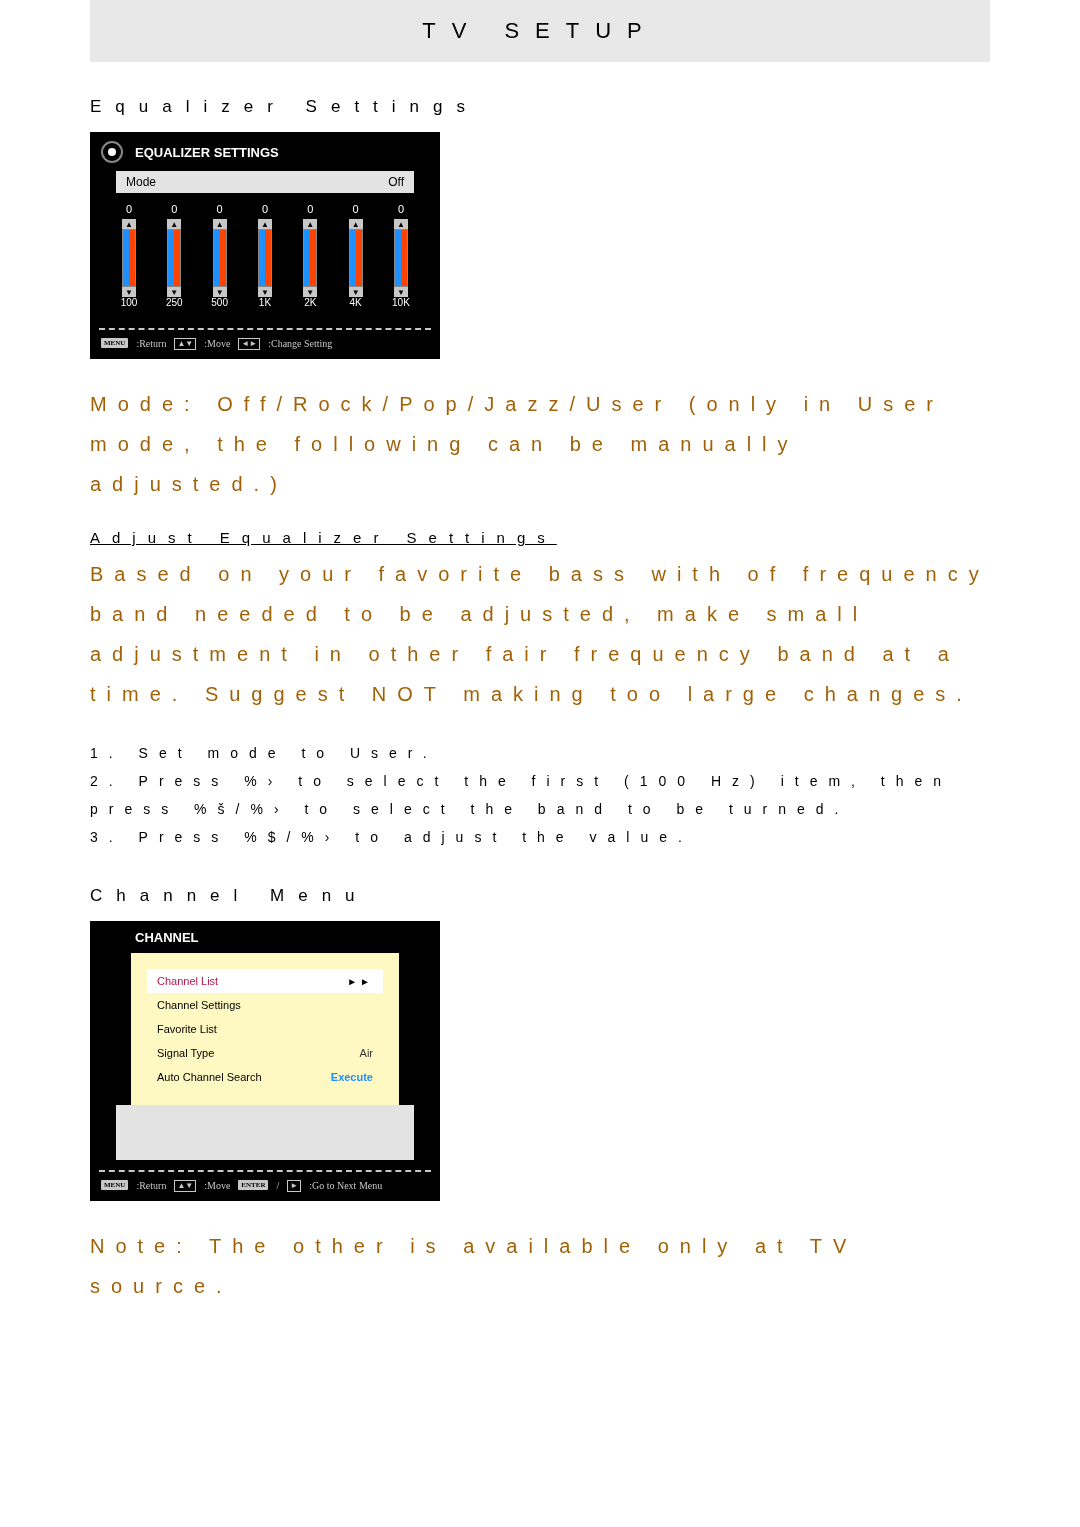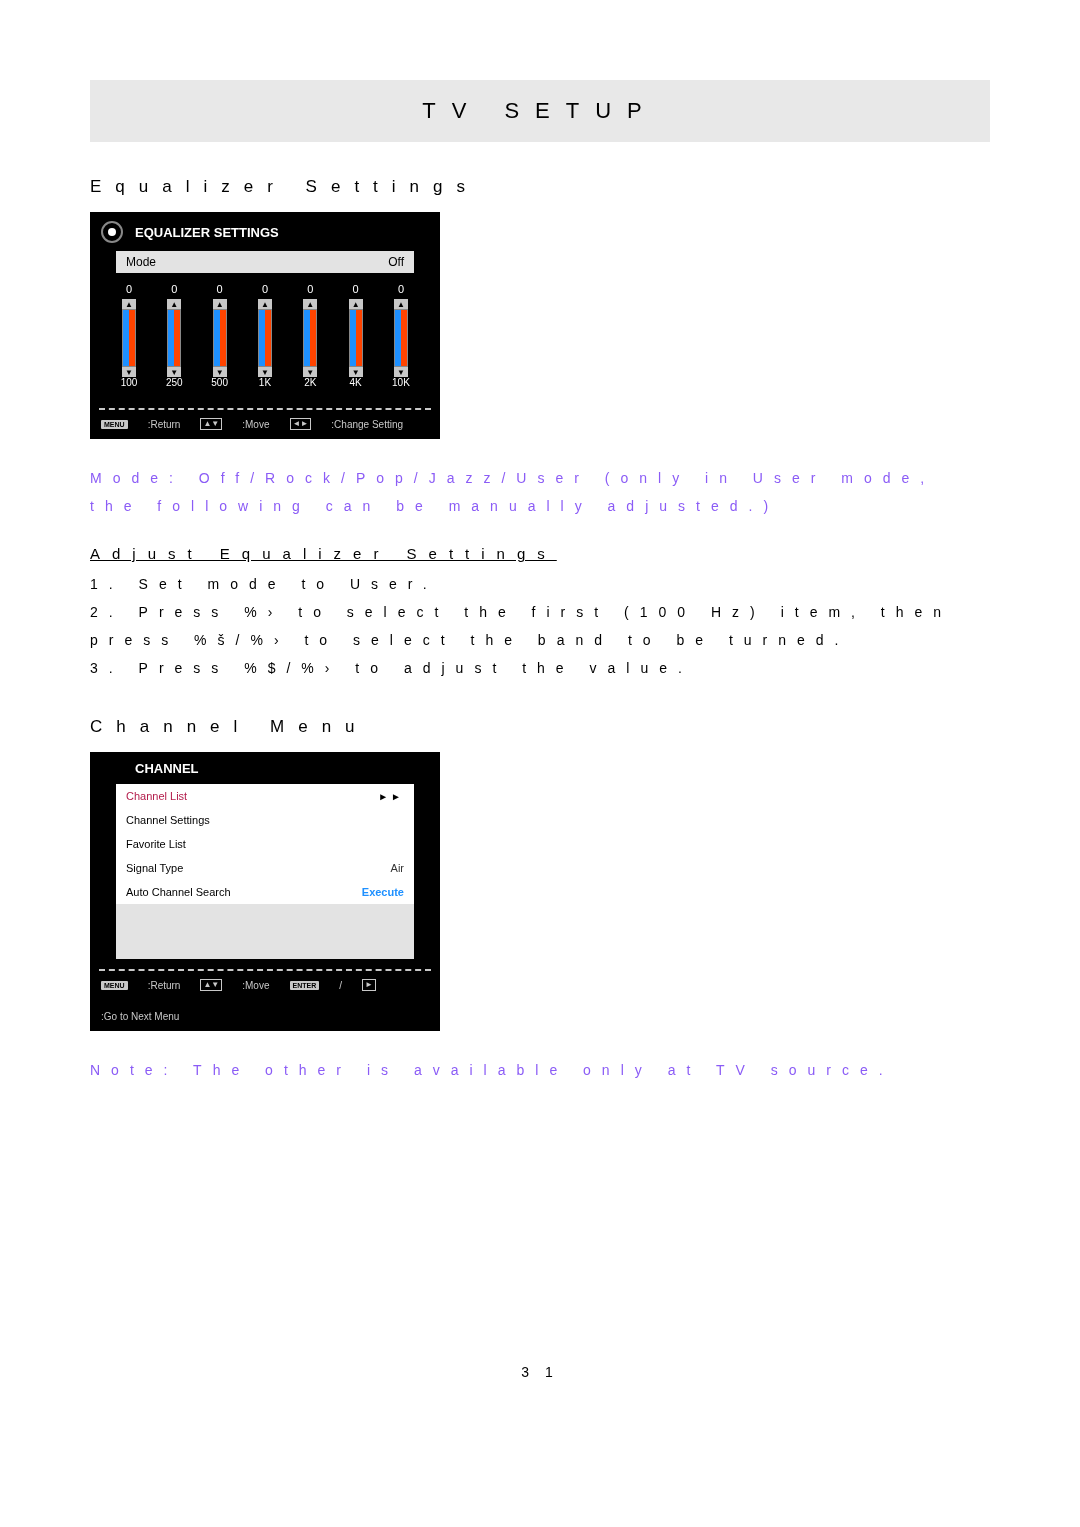--- a/index.html
+++ b/index.html
@@ -14,7 +14,6 @@
       background: #e8e8e8;
       text-align: center;
       padding: 18px 0;
-      margin-top: 80px;
       margin-bottom: 35px;
     }
     .title-bar-text {

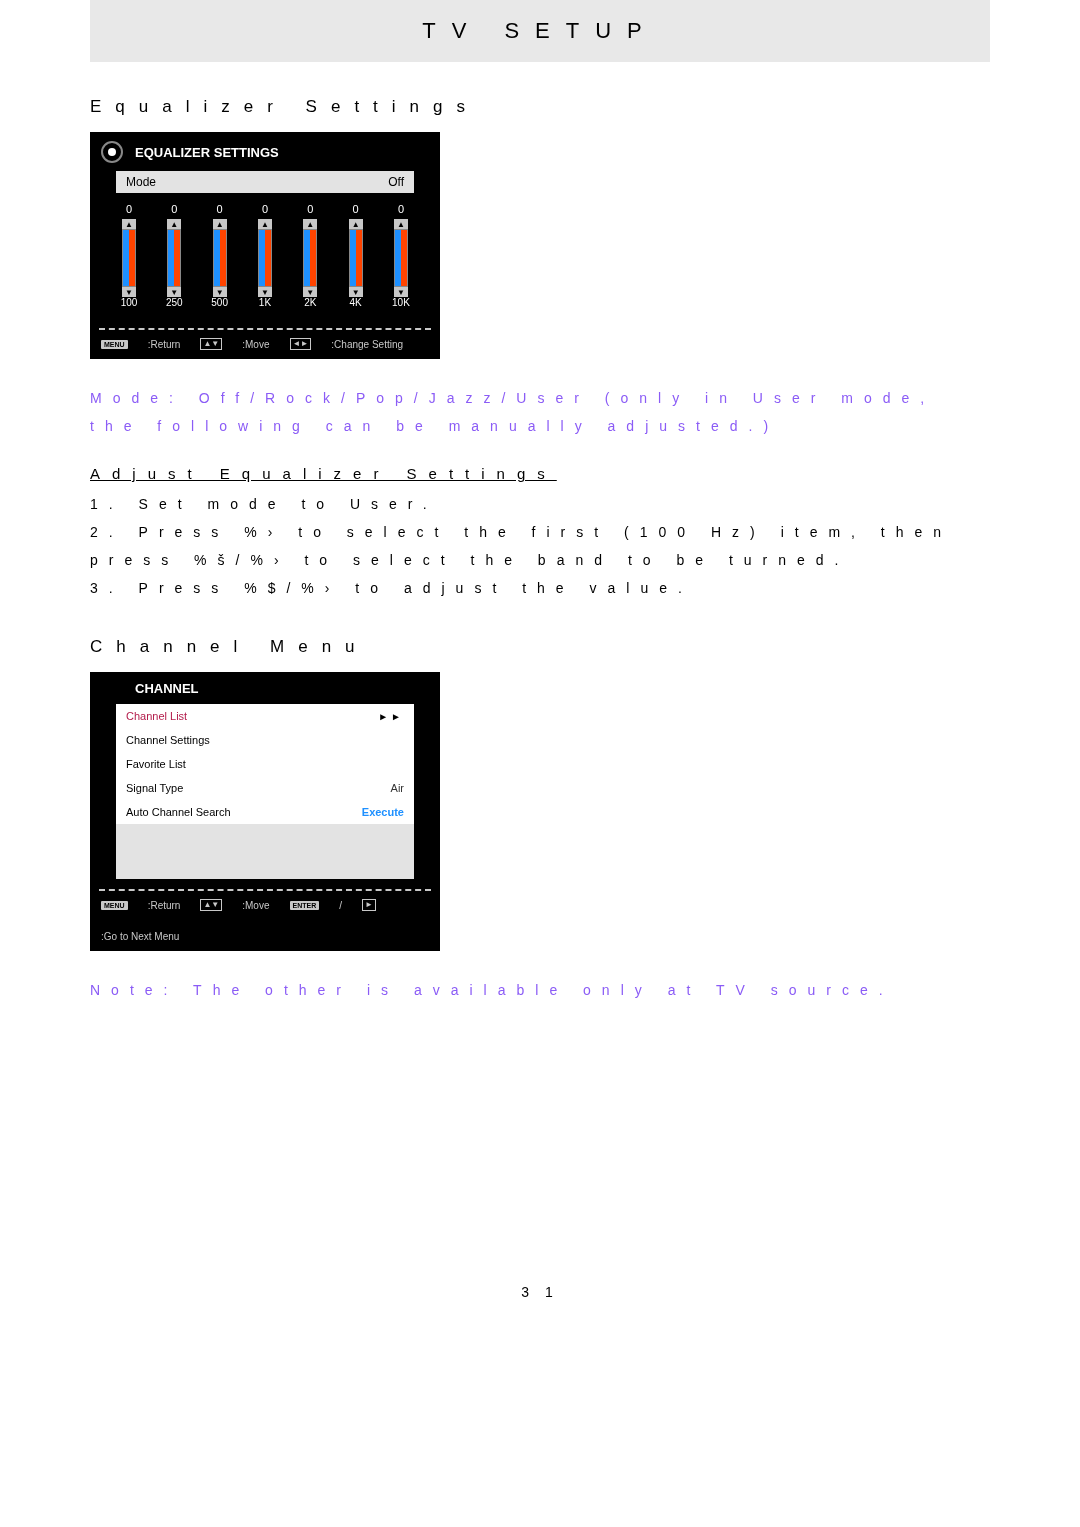--- a/index.html
+++ b/index.html
@@ -113,9 +113,10 @@
       font-size: 10px;
       padding: 8px 10px;
       display: flex;
-      align-items: center;
-      gap: 20px;
+      align-items: flex-start;
+      gap: 8px;
       flex-wrap: wrap;
+      font-family: Liberation Serif, serif;
     }
     .key-badge {
       background: #c8c8c8;

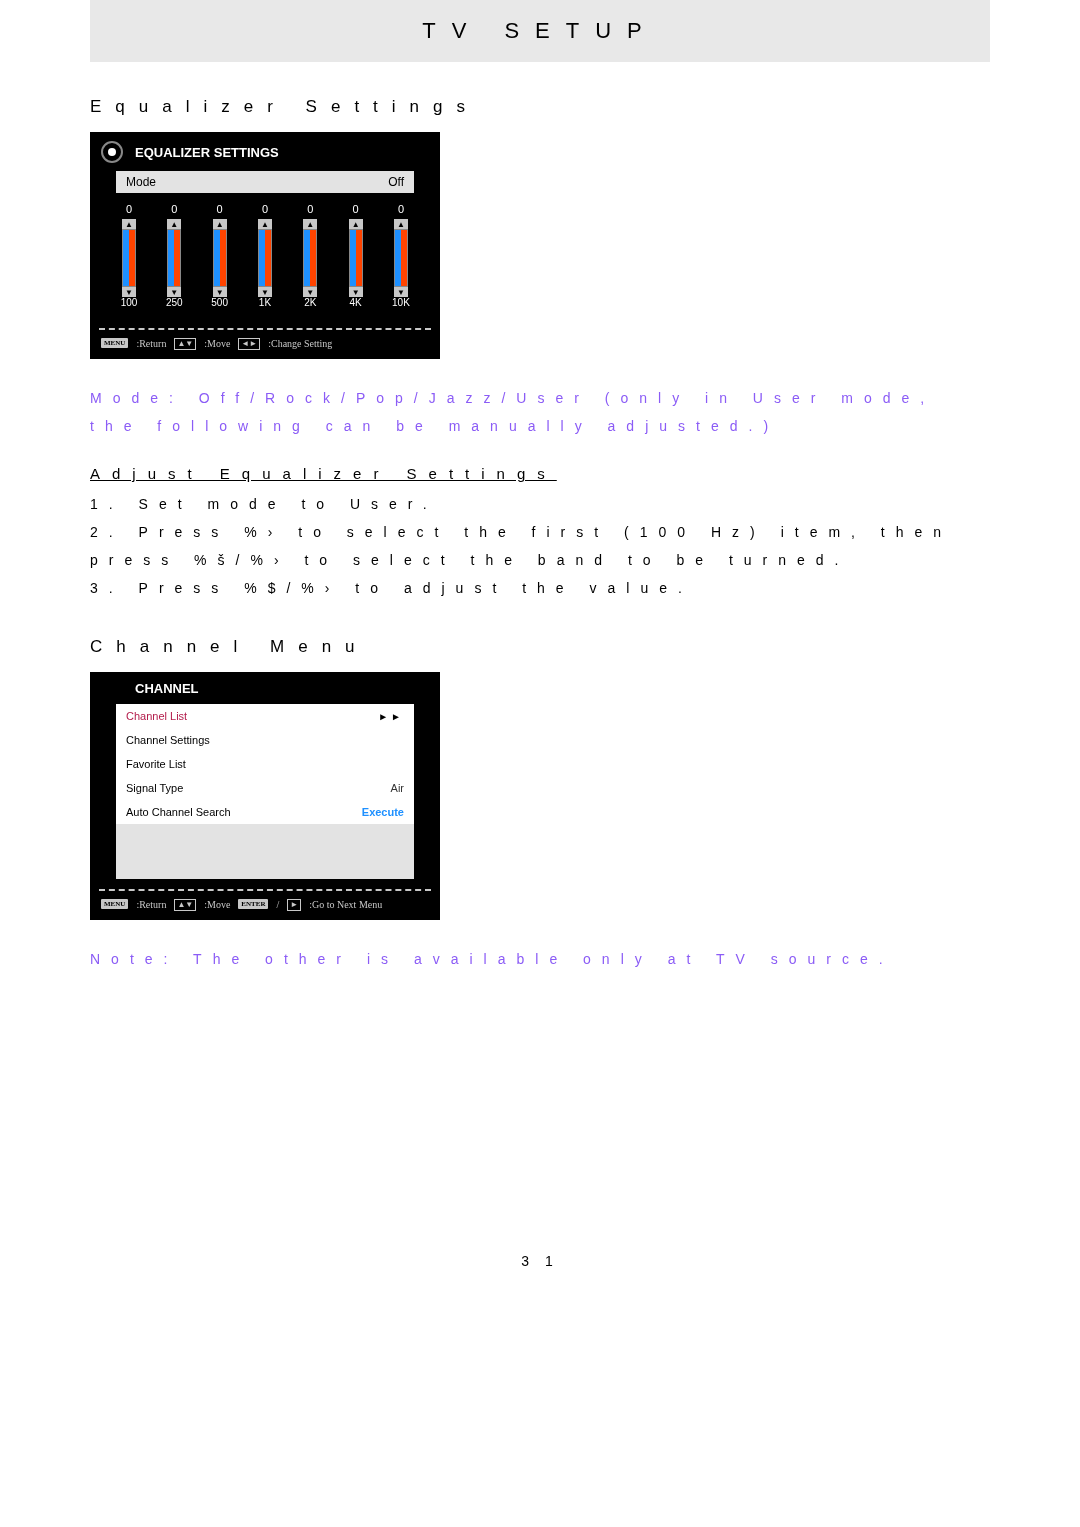--- a/index.html
+++ b/index.html
@@ -134,11 +134,11 @@
       line-height: 10px;
     }
     .body-text {
-      font-size: 14px;
+      font-size: 20px;
       letter-spacing: 11px;
       line-height: 2.0;
       margin-bottom: 25px;
-      color: #8b5cf6;
+      color: #a16207;
     }
     .sub-heading {
       font-size: 15px;

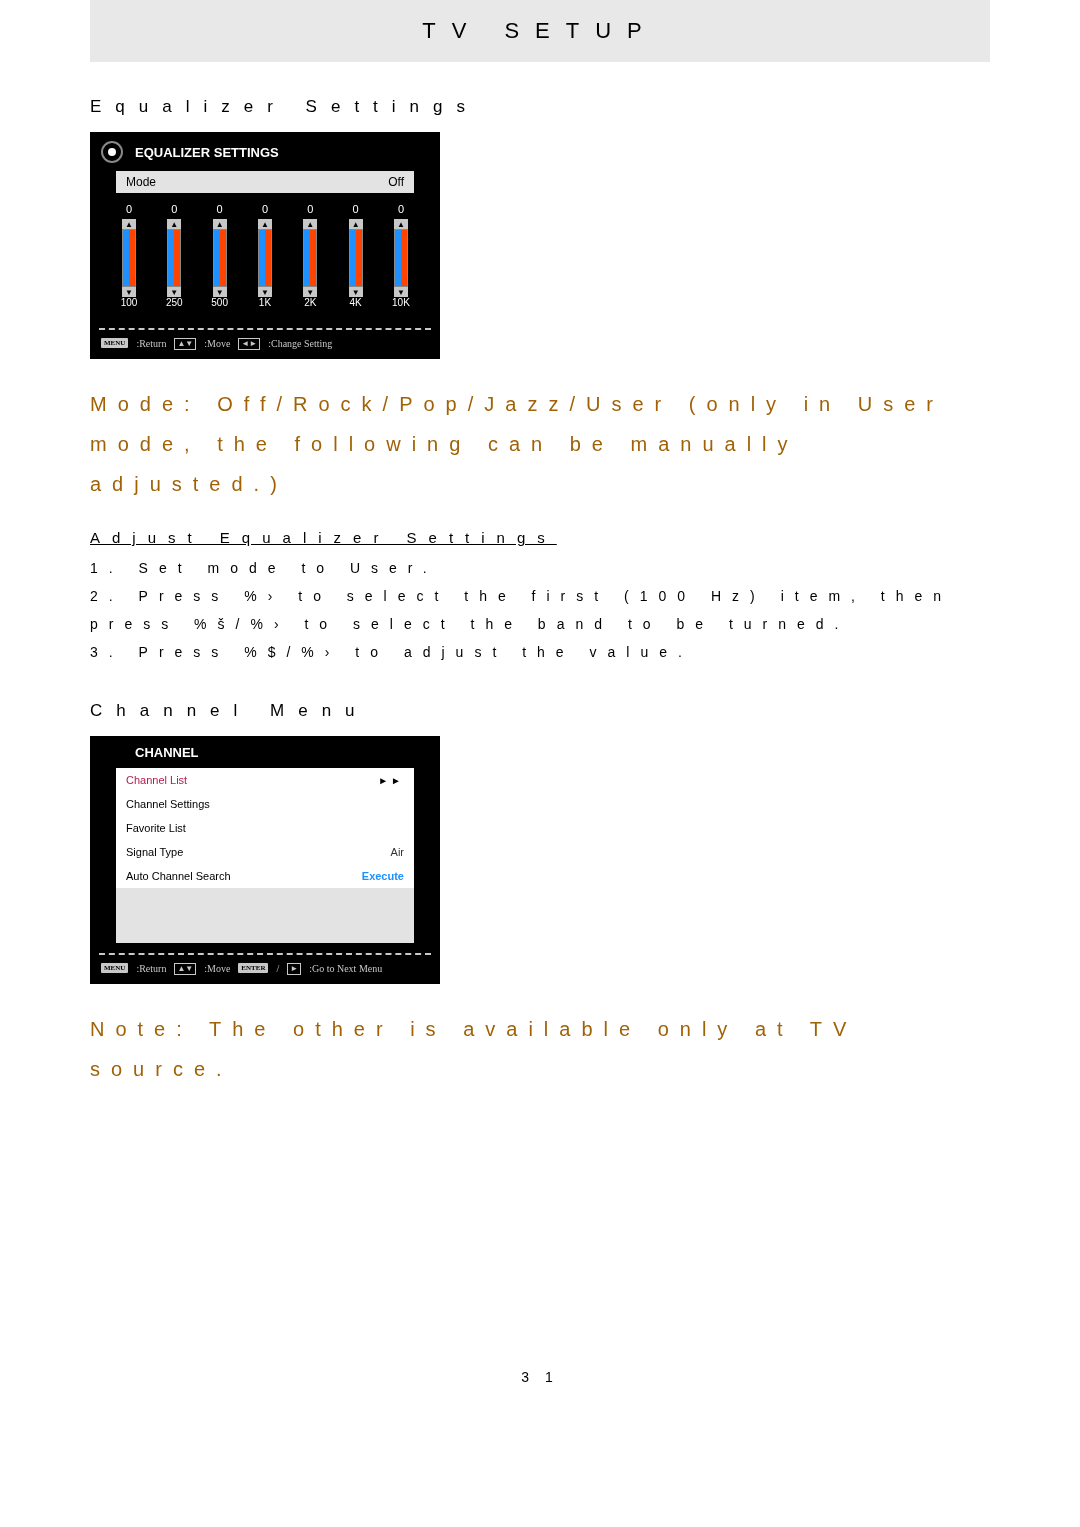--- a/index.html
+++ b/index.html
@@ -271,6 +271,7 @@
   <div class="body-text">Mode: Off/Rock/Pop/Jazz/User (only in User mode, the following can be manually adjusted.)</div>
 
   <div class="sub-heading">Adjust Equalizer Settings</div>
+  <div class="body-text">Based on your favorite bass with of frequency band needed to be adjusted, make small adjustment in other fair frequency band at a time. Suggest NOT making too large changes.</div>
   <div class="instructions" id="adjust-steps">
       <div>1. Set mode to User.</div>
       <div>2. Press %› to select the first (100 Hz) item, then press %š/%› to select the band to be turned.</div>

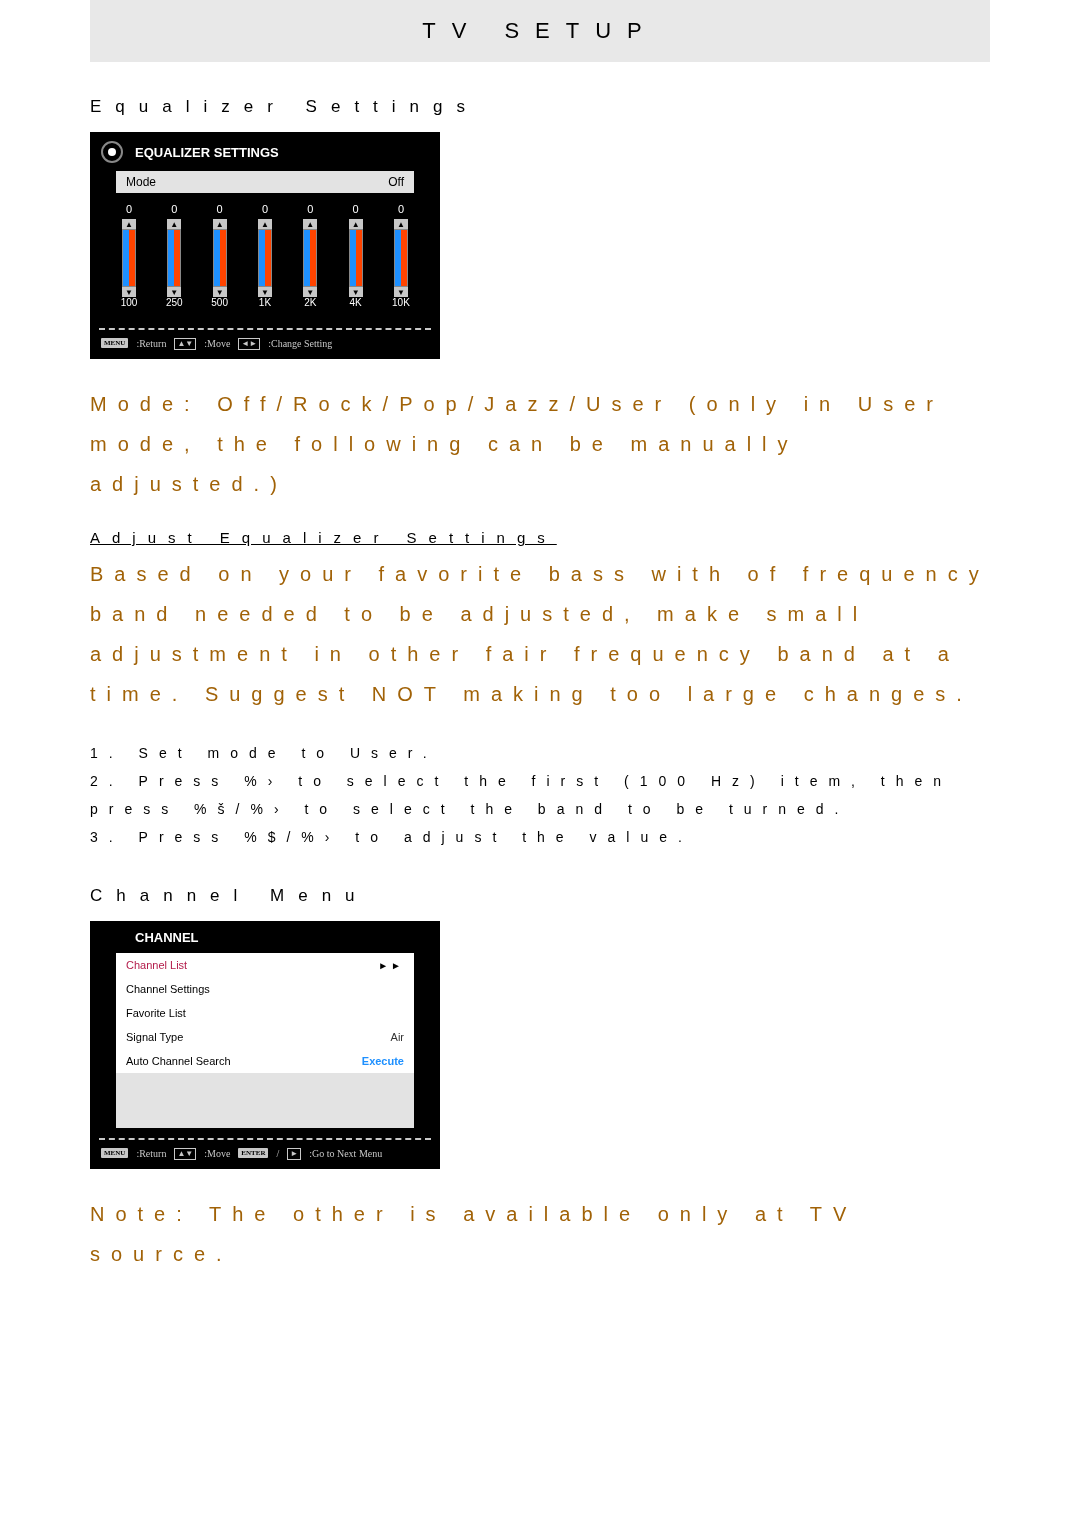--- a/index.html
+++ b/index.html
@@ -155,9 +155,9 @@
       color: #000;
     }
     .channel-body {
-      background: #ffffff;
-      margin: 0 25px;
-      padding: 0;
+      background: #fef9c3;
+      margin: 0 40px;
+      padding: 16px;
     }
     .channel-row {
       display: flex;

